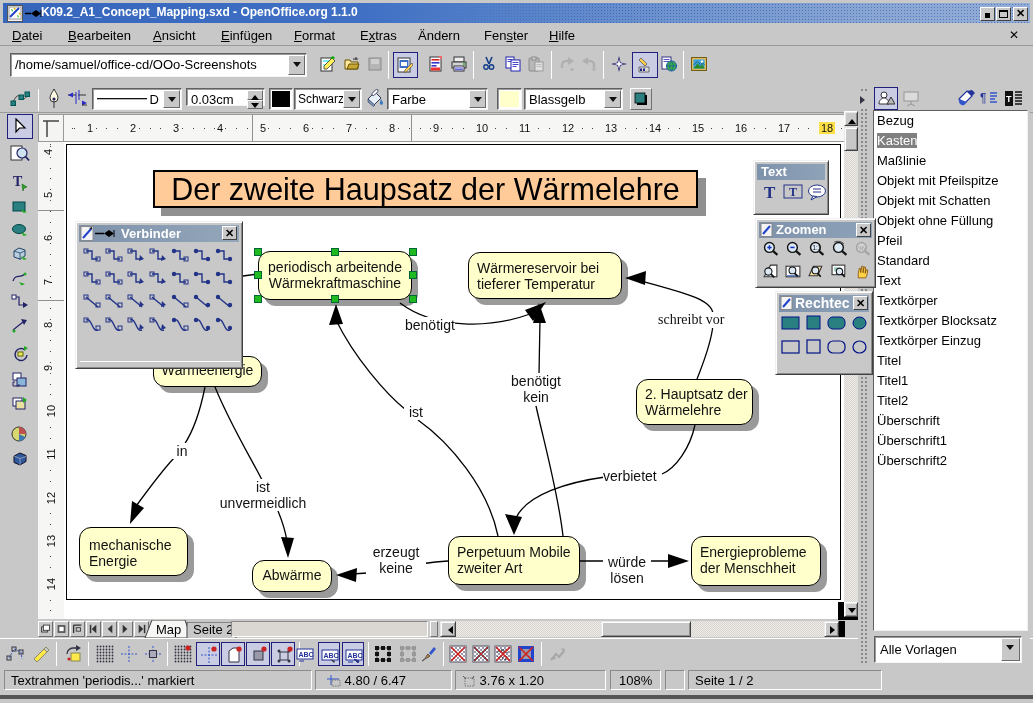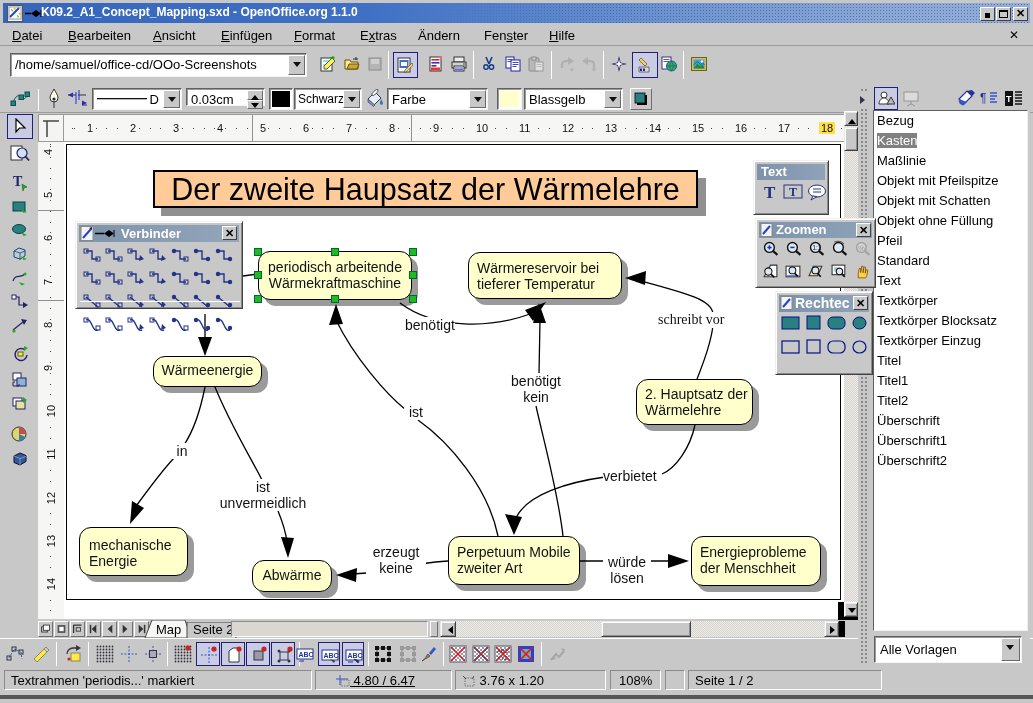--- a/index.html
+++ b/index.html
@@ -822,7 +822,7 @@
       </div>
     </div>
   <div id="palettes" class="abs" style="left:0;top:0;width:1033px;height:703px;pointer-events:none;">
-      <div class="pal" style="left:75px;top:221px;width:168px;height:88px;">
+      <div class="pal" style="left:75px;top:221px;width:168px;height:148px;">
         <div class="paltitle" style="height:17px;background:linear-gradient(to right,#7e92ab,#93a6ba);">
           <svg style="position:absolute;left:1px;top:1px" width="14" height="15" viewBox="0 0 14 15">
             <rect x="1" y="0.5" width="12" height="14" fill="#f4f4f4" stroke="#888"></rect>

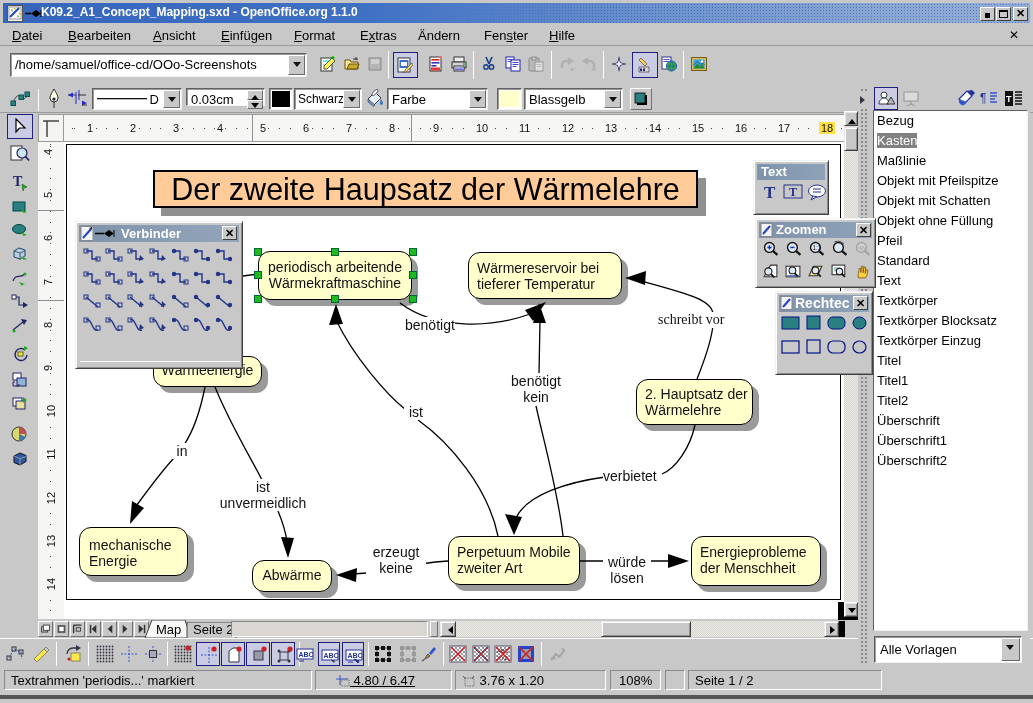--- a/index.html
+++ b/index.html
@@ -739,7 +739,7 @@
         <span style="position:absolute;left:6px;top:2px;white-space:nowrap;">Textrahmen 'periodis...' markiert</span>
       </div>
       <div class="sseg" style="left:315px;width:137px;padding:0;">
-        <span style="position:absolute;left:20px;top:2px;white-space:nowrap;text-decoration:underline;"><svg width="14" height="12" viewBox="0 0 14 12" style="vertical-align:-2px">
+        <span style="position:absolute;left:11px;top:2px;white-space:nowrap;"><svg width="14" height="12" viewBox="0 0 14 12" style="vertical-align:-2px">
             <path d="M4 0v10M0 4h12" stroke="#3355cc"></path>
             <rect x="5" y="5" width="8" height="6" fill="none" stroke="#777" stroke-dasharray="1.5 1"></rect>
           </svg> 4.80 / 6.47</span>

